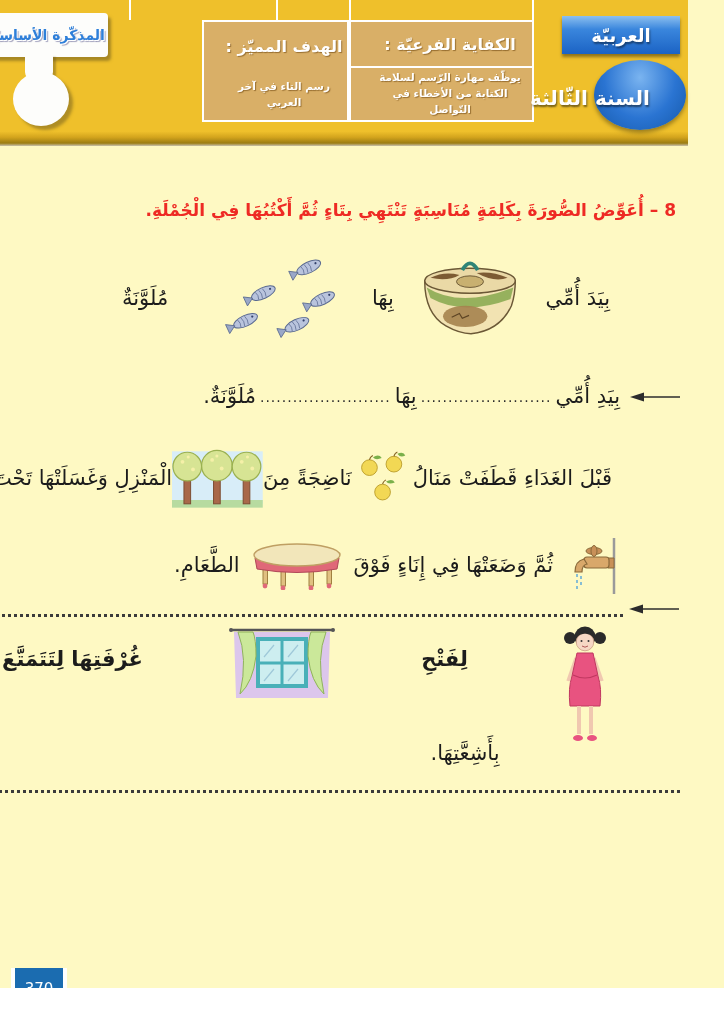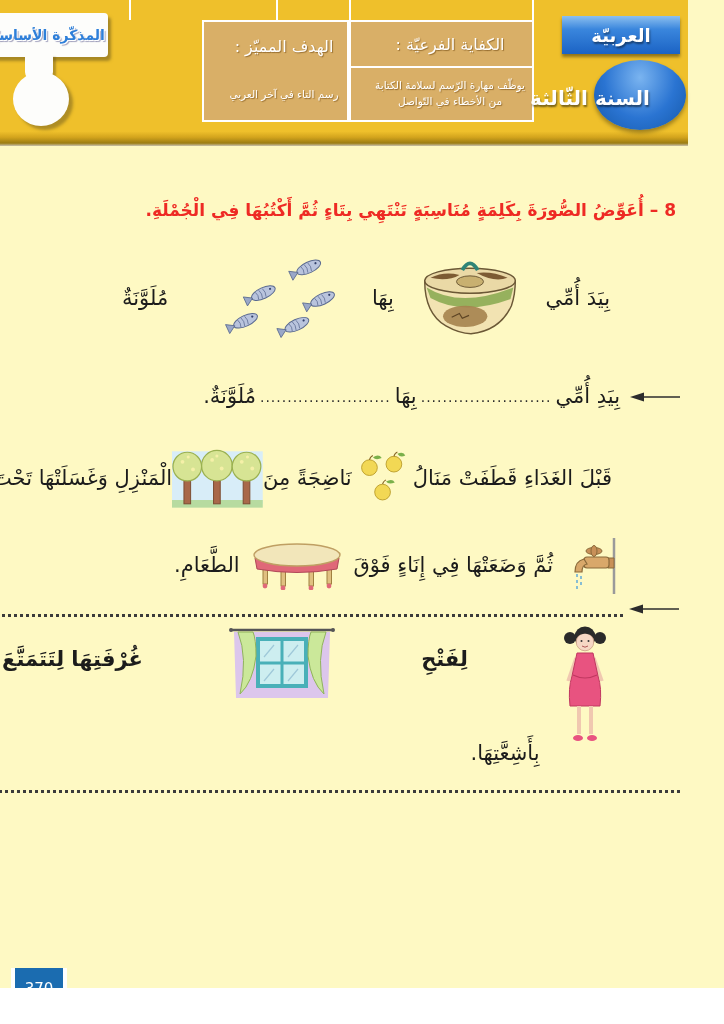--- a/index.html
+++ b/index.html
@@ -20,7 +20,7 @@
   .htable{position:absolute;left:165px;top:20px;width:405px;height:102px;display:flex;direction:rtl;}
   .hcol{box-sizing:border-box;border:2px solid #fff;background:#d9af67;display:flex;flex-direction:column;}
   .hcell{box-sizing:border-box;display:flex;align-items:center;justify-content:center;
-         color:#fff;font-weight:normal;text-align:center;
+         color:#fff;font-weight:bold;text-align:center;
          text-shadow:1px 1px 1px rgba(110,70,15,.6);margin-left:17px;}
   .hcell.title{font-size:16px;}
   .hcell.body{font-size:10.5px;line-height:1.5;padding:0 3px;}

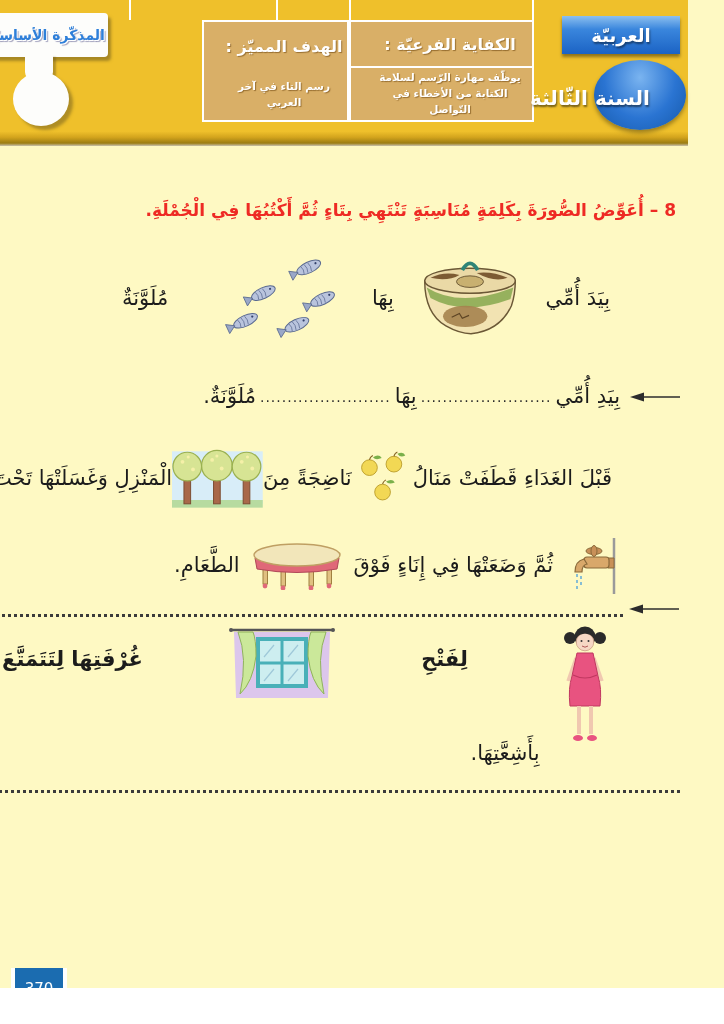--- a/index.html
+++ b/index.html
@@ -46,7 +46,7 @@
   .row3{left:210px;top:530px;width:448px;height:72px;}
   .row4{left:38px;top:626px;width:615px;height:122px;align-items:flex-start;}
   .row4 .sent{padding-top:14px;font-weight:bold;}
-  .row5{position:absolute;left:476px;top:734px;width:130px;text-align:center;}
+  .row5{position:absolute;left:436px;top:734px;width:130px;text-align:center;}
   .dots{color:#2a2a2a;font-size:14px;letter-spacing:1px;}
   .dotline1{position:absolute;left:25px;top:598px;width:692px;height:22px;display:flex;direction:rtl;align-items:center;}
   .dotline1 .dashes{flex:1;border-bottom:3px dotted #3b3b3b;height:12px;margin-left:2px;}

